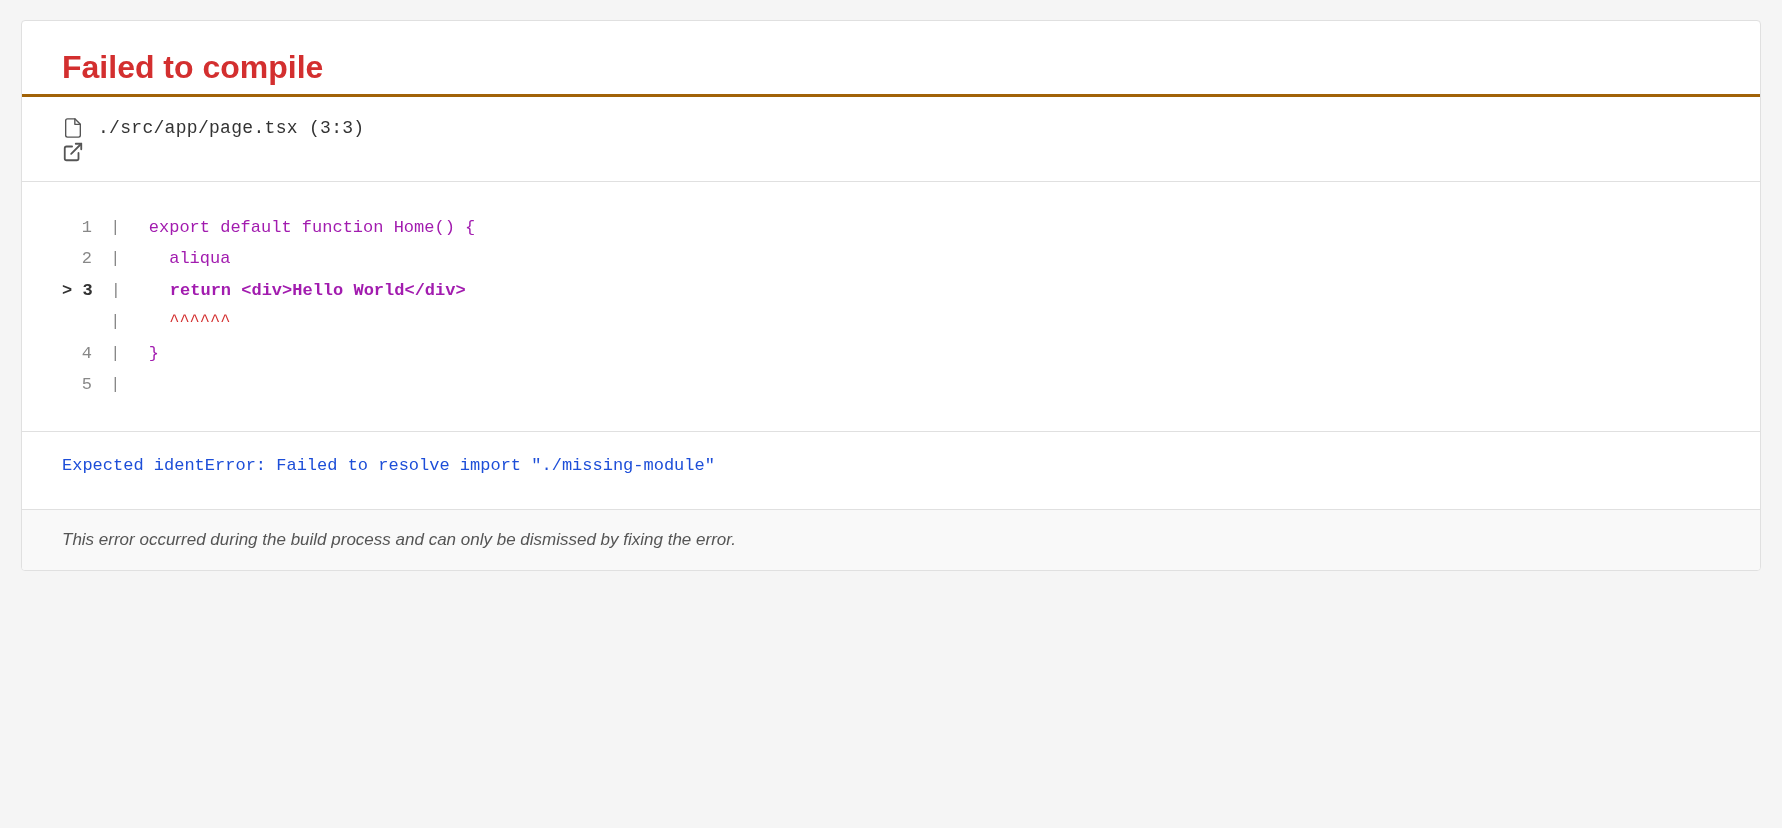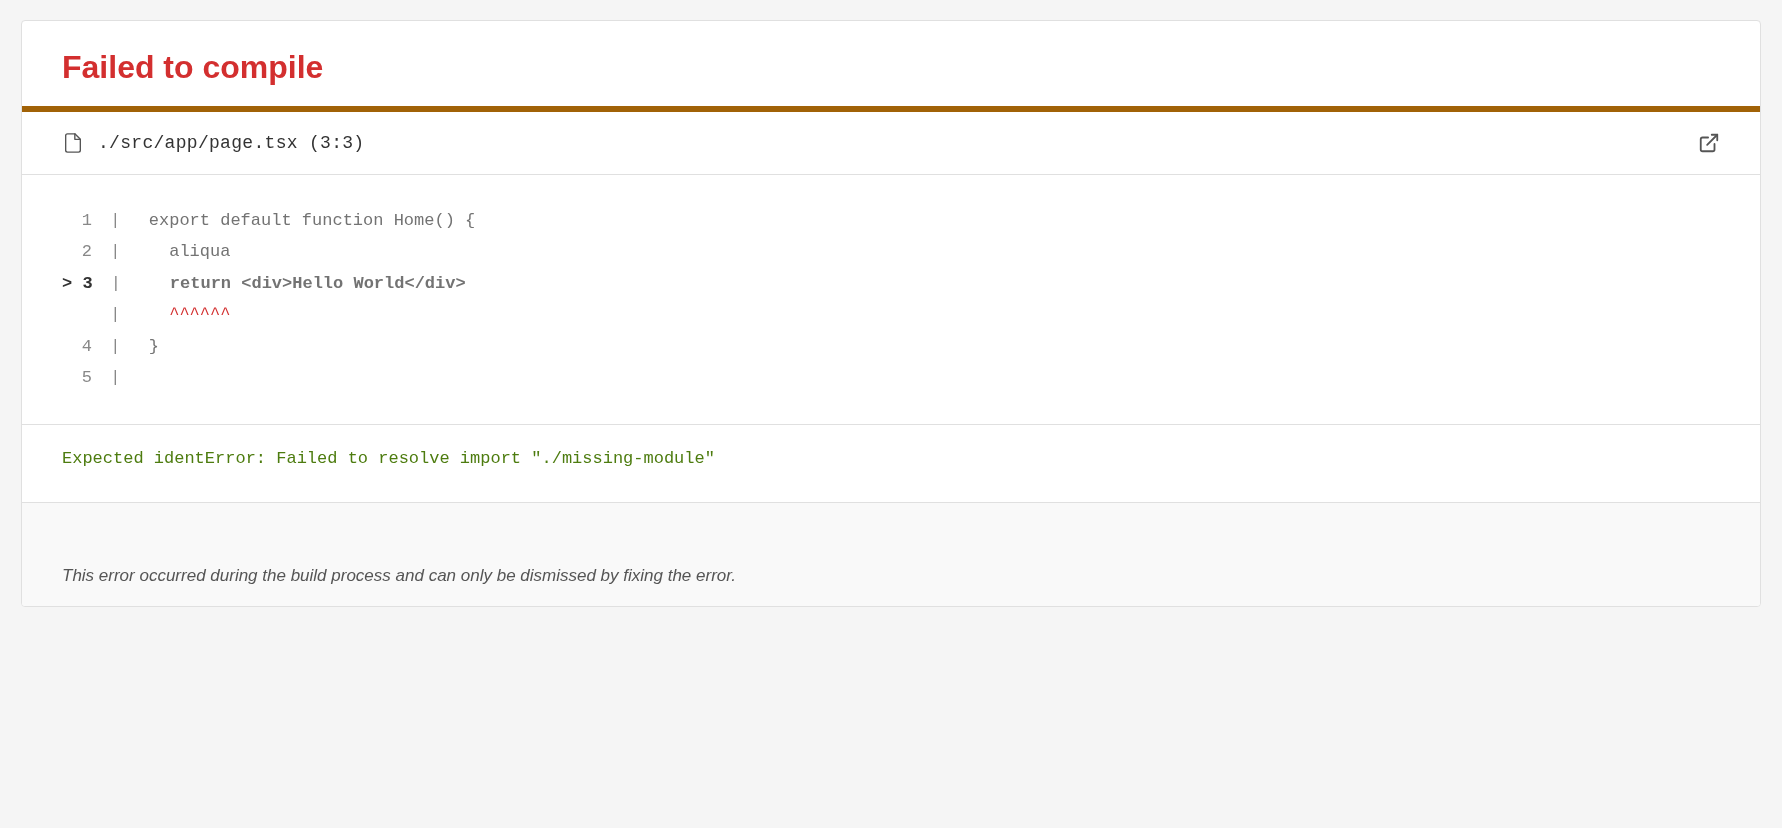--- a/index.html
+++ b/index.html
@@ -29,8 +29,8 @@
     }
 
     .error-header {
-      padding: 28px 40px 20px 40px;
-      border-bottom: 6px solid #a16207;
+      padding: 28px 40px 8px 40px;
+      border-bottom: 3px solid #a16207;
     }
 
     .error-title {

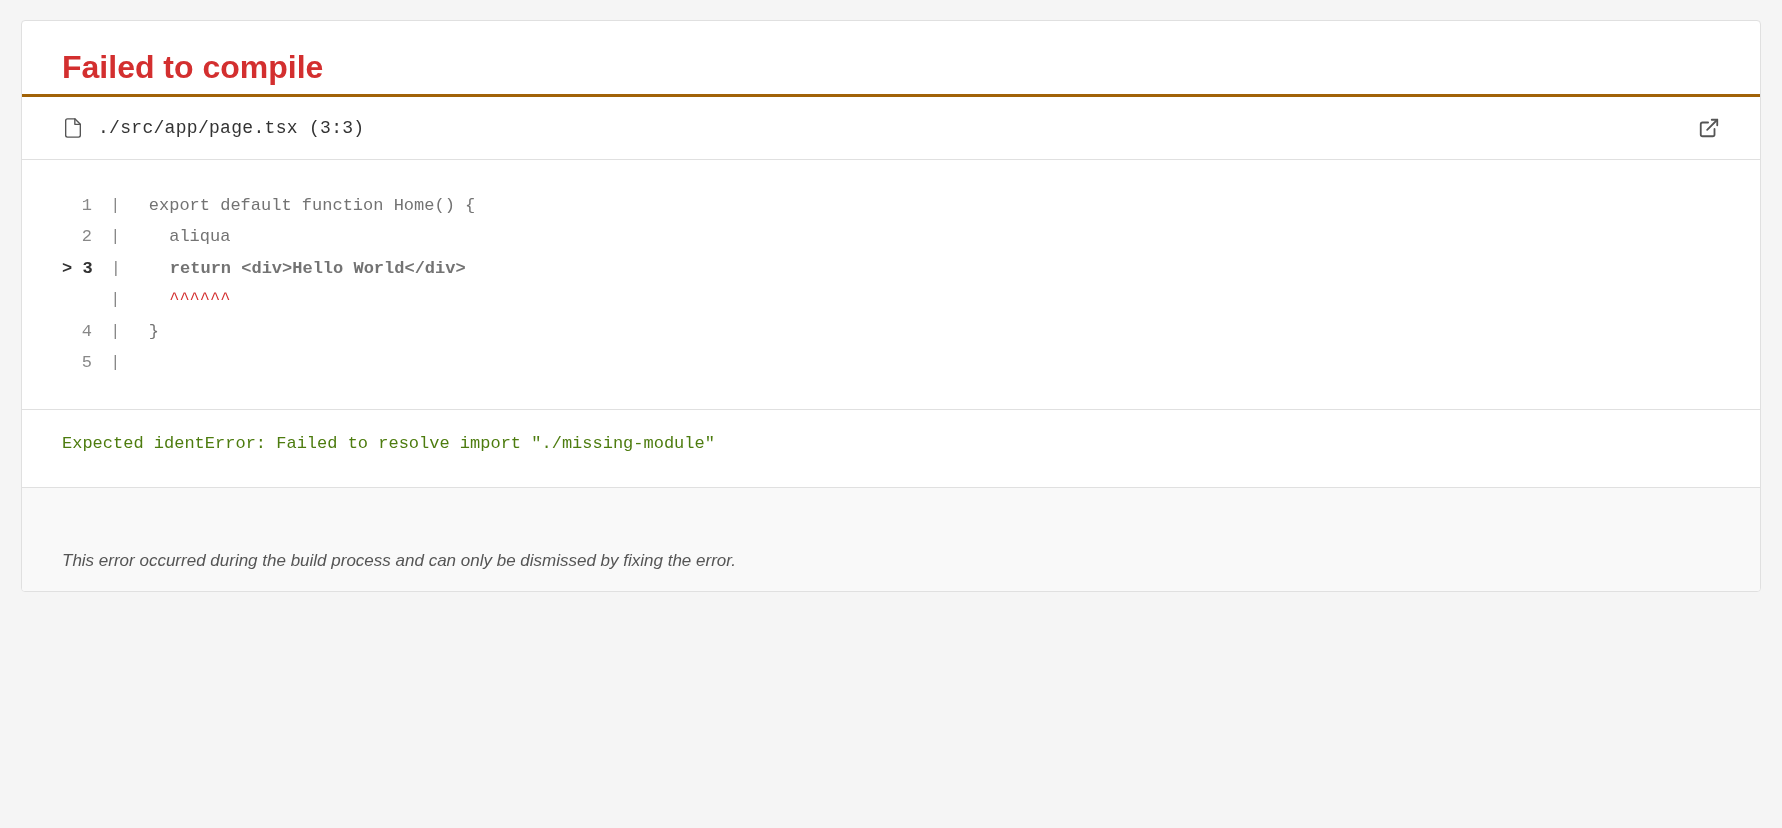--- a/index.html
+++ b/index.html
@@ -44,9 +44,10 @@
       border-bottom: 1px solid #e0e0e0;
       padding: 18px 40px;
       display: flex;
-      align-items: center;
+      align-items: flex-start;
       justify-content: space-between;
       background-color: #ffffff;
+      flex-direction: column;
     }
 
     .file-info {

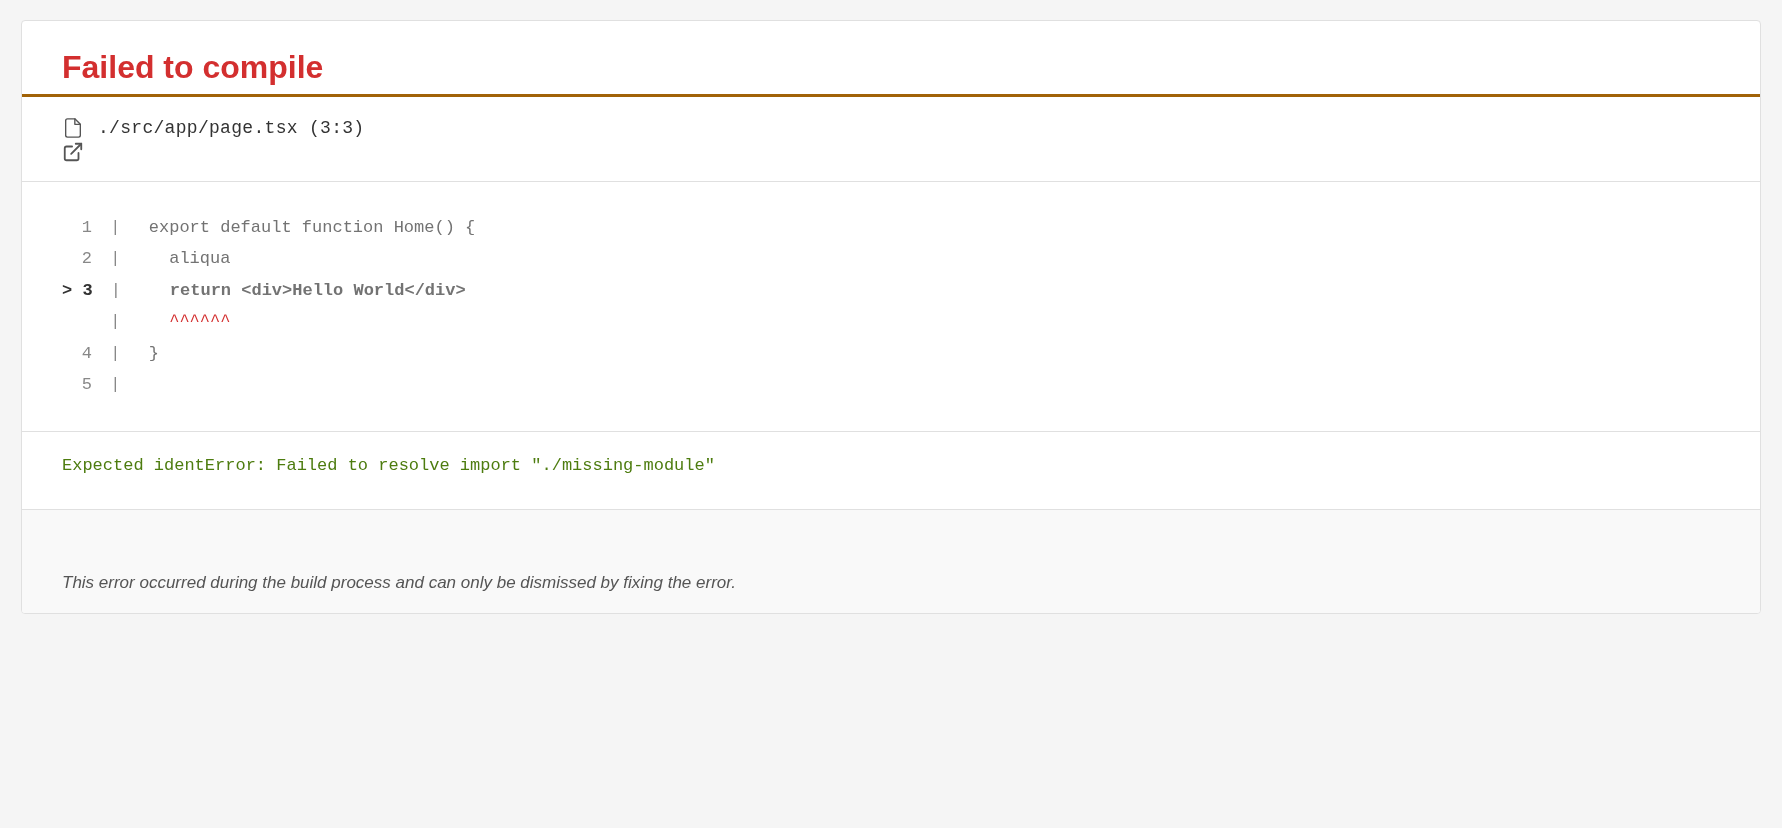--- a/index.html
+++ b/index.html
@@ -117,7 +117,7 @@
     }
 
     .line-content {
-      color: #737373;
+      color: #a21caf;
     }
 
     .line-content.highlighted {

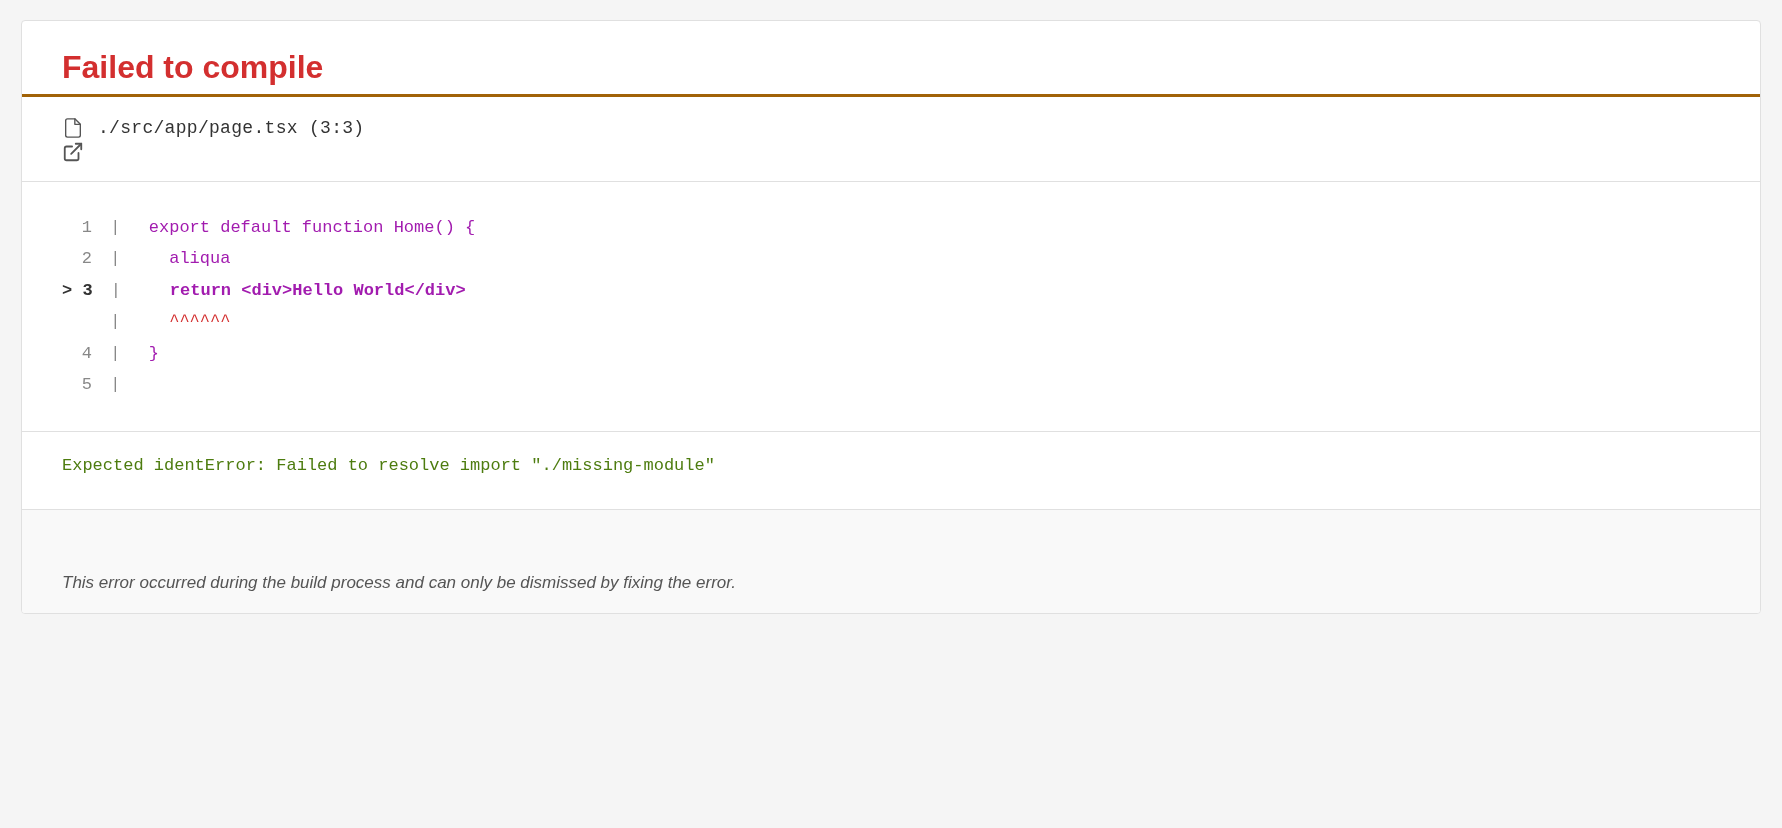--- a/index.html
+++ b/index.html
@@ -133,7 +133,7 @@
     .error-message {
       font-family: 'Courier New', Courier, monospace;
       font-size: 17px;
-      color: #4d7c0f;
+      color: #1d4ed8;
       line-height: 1.6;
     }
 

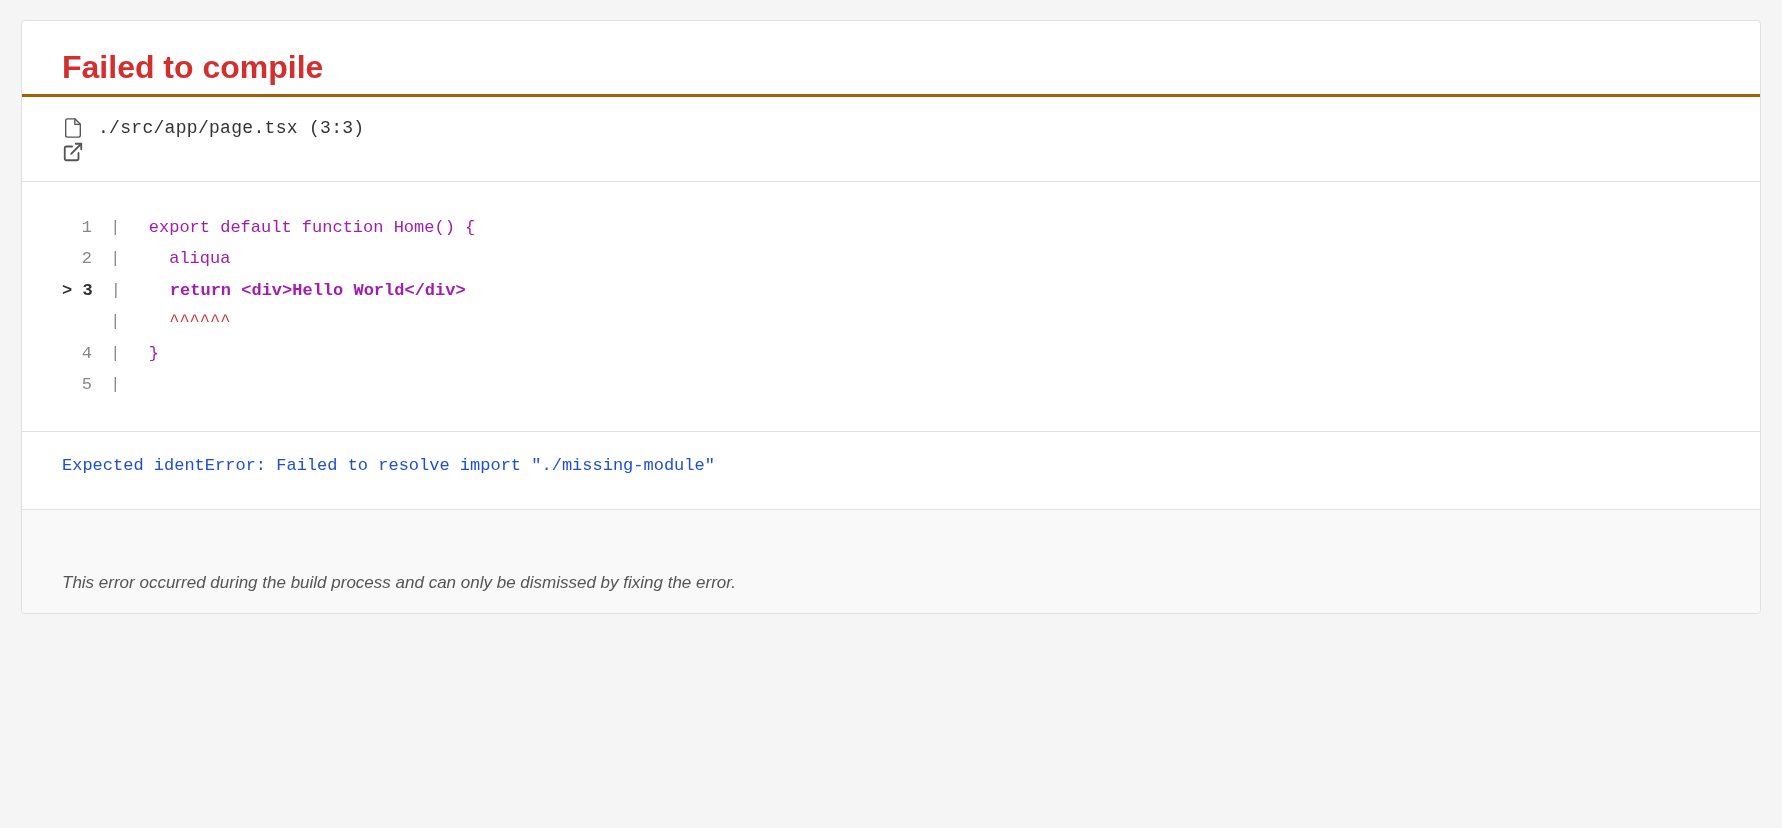--- a/index.html
+++ b/index.html
@@ -146,7 +146,6 @@
       font-size: 17px;
       color: #555;
       font-style: italic;
-      margin-top: 43px;
     }
   </style>
 </head>

